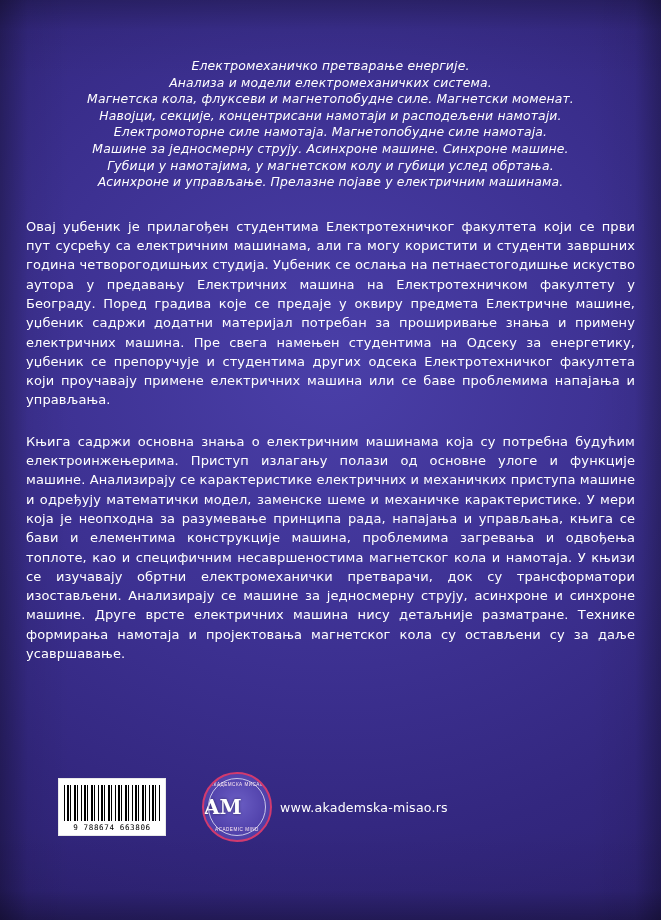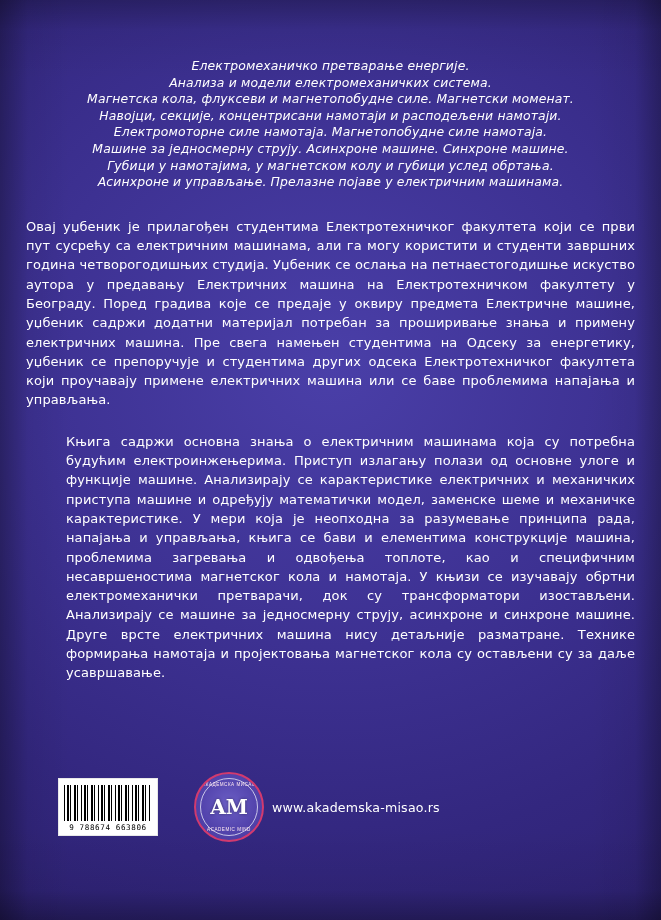--- a/index.html
+++ b/index.html
@@ -70,7 +70,7 @@
     margin: 0;
   }
   #paragraph-1 { margin-top: 26px; }
-  #paragraph-2 { margin-top: 22px; margin-left: 40px; }
+  #paragraph-2 { margin-top: 22px; }
 
   
   #cover-footer {

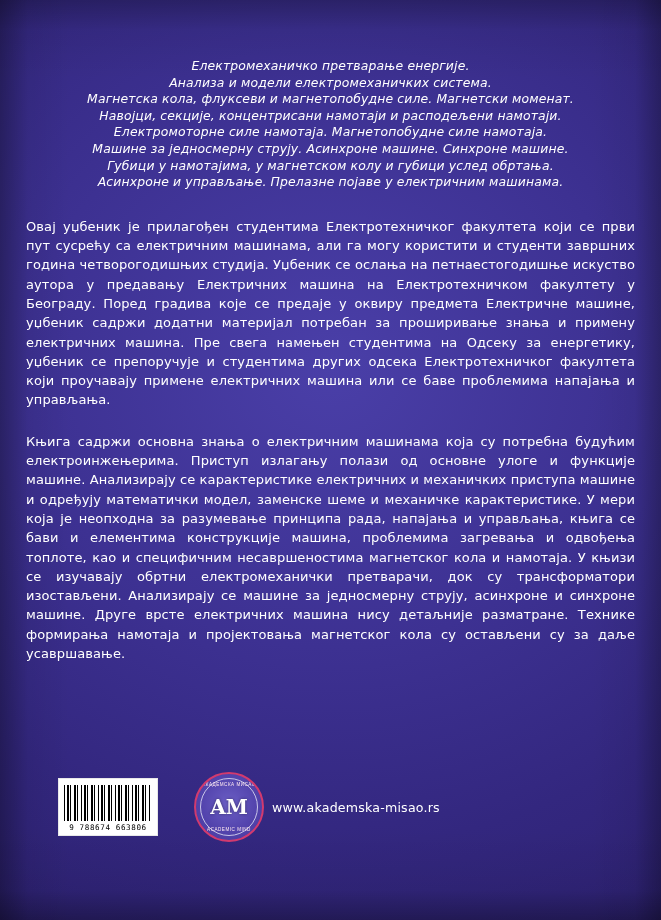--- a/index.html
+++ b/index.html
@@ -123,7 +123,7 @@
     border: 2px solid #d23a6e;
     display: flex;
     align-items: center;
-    justify-content: center;
+    justify-content: flex-start;
     flex: none;
     overflow: hidden;
   }

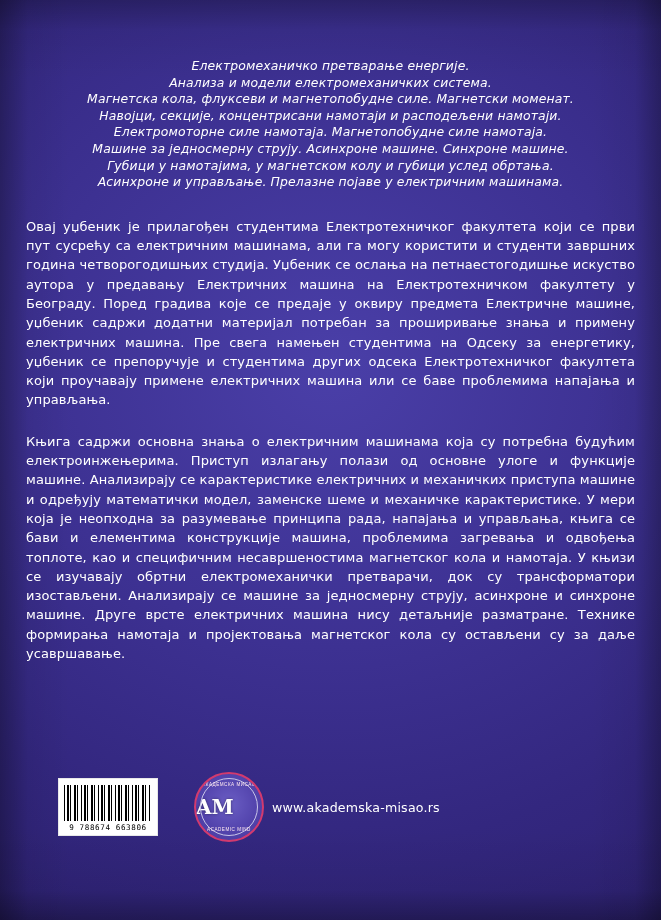--- a/index.html
+++ b/index.html
@@ -86,7 +86,7 @@
   }
 
   #barcode {
-    width: 100px;
+    width: 108px;
     background: #ffffff;
     padding: 6px 5px 2px 5px;
     box-sizing: border-box;

